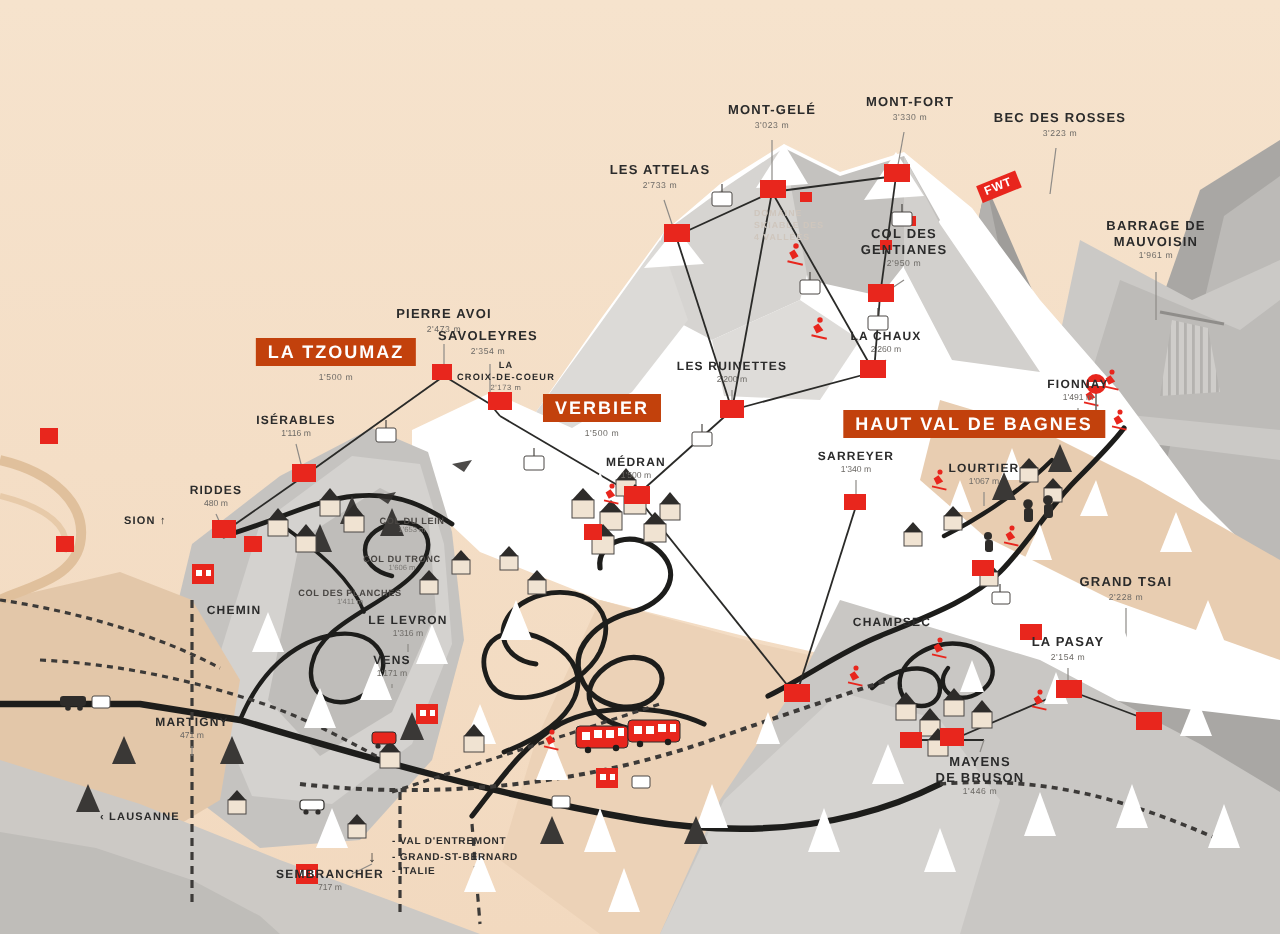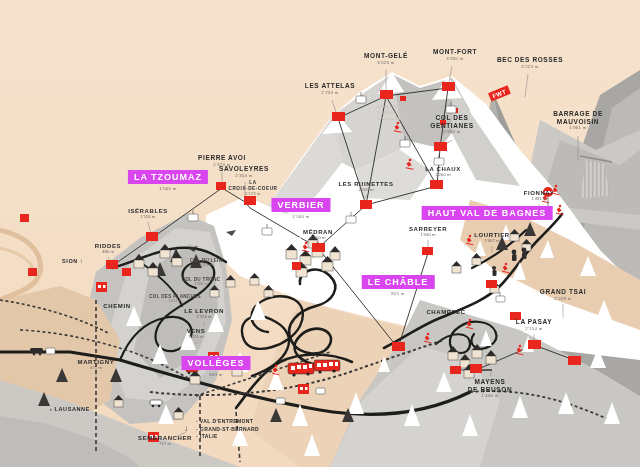--- a/index.html
+++ b/index.html
@@ -17,7 +17,7 @@
   .lbl.two .nm{line-height:7.5px;}
   .badge{position:absolute;transform:translate(-50%,0);text-align:center;
          white-space:nowrap;pointer-events:none;}
-  .badge .bx{display:inline-block;background:#d946ef;color:#fff;font-weight:bold;
+  .badge .bx{display:inline-block;background:#c2410c;color:#fff;font-weight:bold;
              letter-spacing:1px;padding:2px 6px 2px 6px;font-size:9px;line-height:10px;}
   .badge .alt{font-size:4.3px;color:#6d6a66;letter-spacing:.3px;margin-top:1.5px;}
   .fwt{position:absolute;background:#e8261d;color:#fff;font-weight:bold;

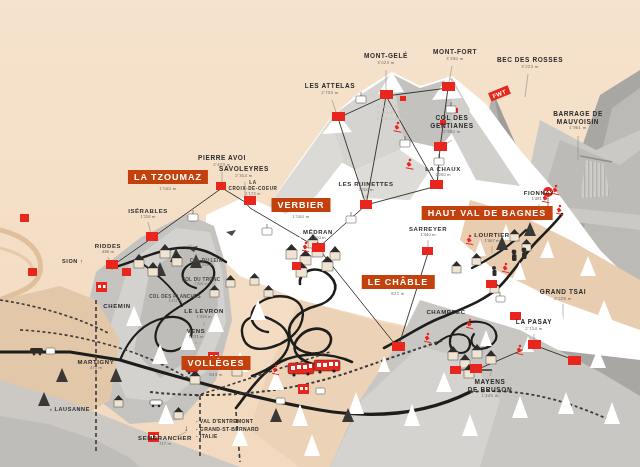--- a/index.html
+++ b/index.html
@@ -675,10 +675,6 @@
     <div class="bx">HAUT VAL DE BAGNES</div>
     <div class="alt"></div>
   </div>
-  <div class="badge" style="left:398px;top:271px;">
-    <div class="bx">LE CHÂBLE</div>
-    <div class="alt">821 m</div>
-  </div>
   <div class="badge" style="left:216px;top:352px;">
     <div class="bx">VOLLÈGES</div>
     <div class="alt">843 m</div>

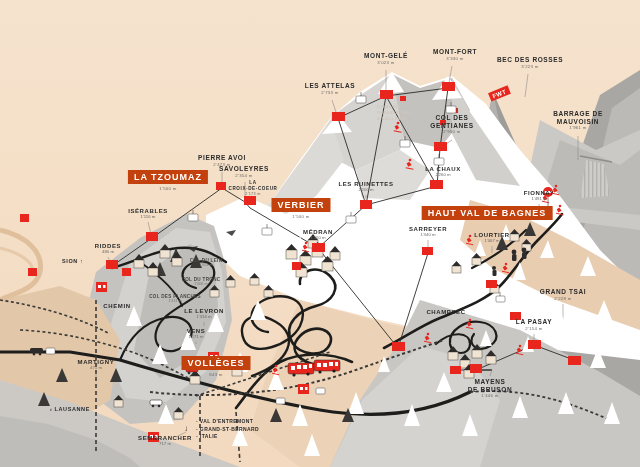--- a/index.html
+++ b/index.html
@@ -675,10 +675,6 @@
     <div class="bx">HAUT VAL DE BAGNES</div>
     <div class="alt"></div>
   </div>
-  <div class="badge" style="left:216px;top:352px;">
-    <div class="bx">VOLLÈGES</div>
-    <div class="alt">843 m</div>
-  </div>
 
   <div class="fwt" style="left:489px;top:89px;">FWT</div>
 

